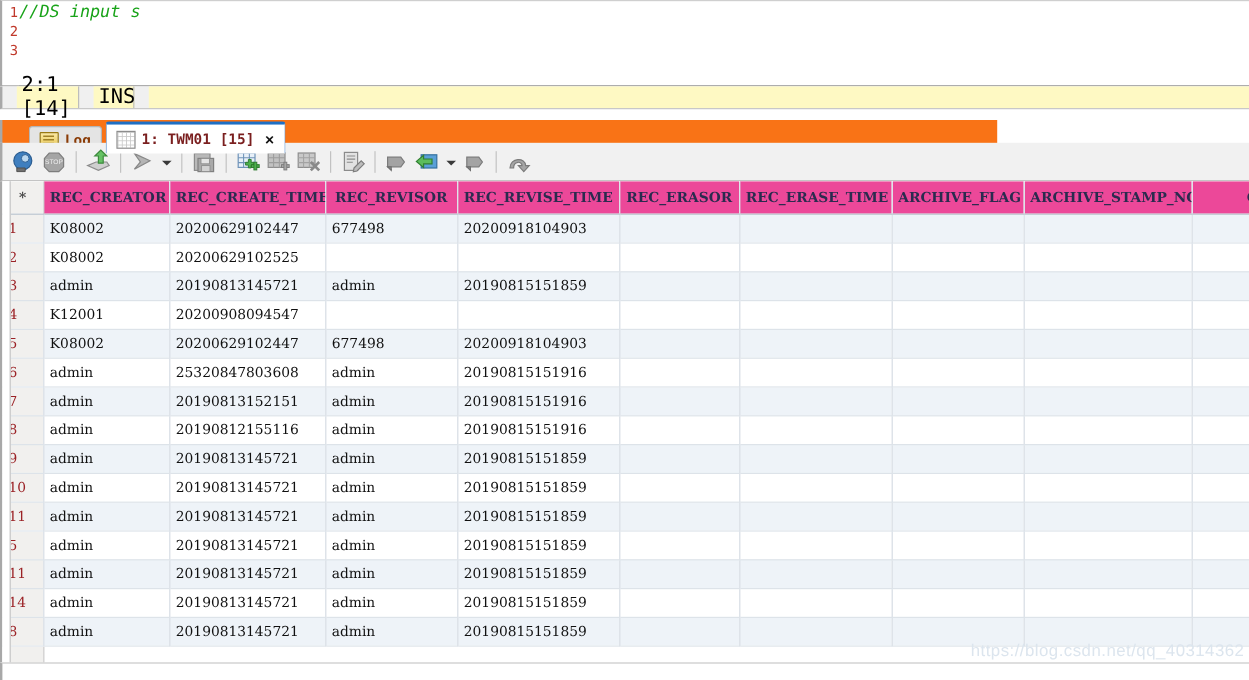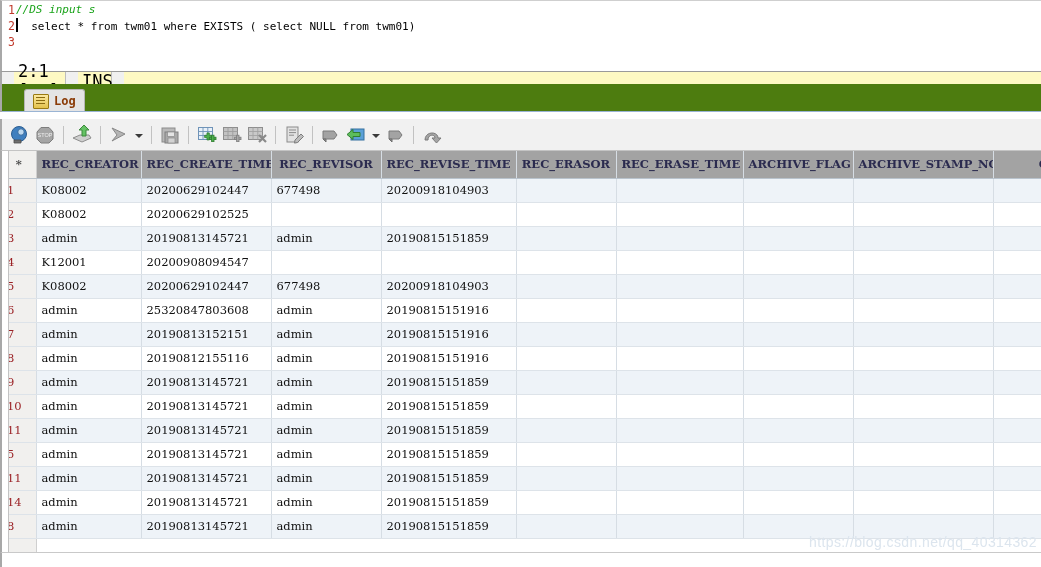--- a/index.html
+++ b/index.html
@@ -55,7 +55,7 @@
   }
   .code-line {
     font-family: "DejaVu Sans Mono", monospace;
-    font-size: 11px;
+    font-size: 14px;
     line-height: 16px;
     white-space: pre;
     height: 16px;

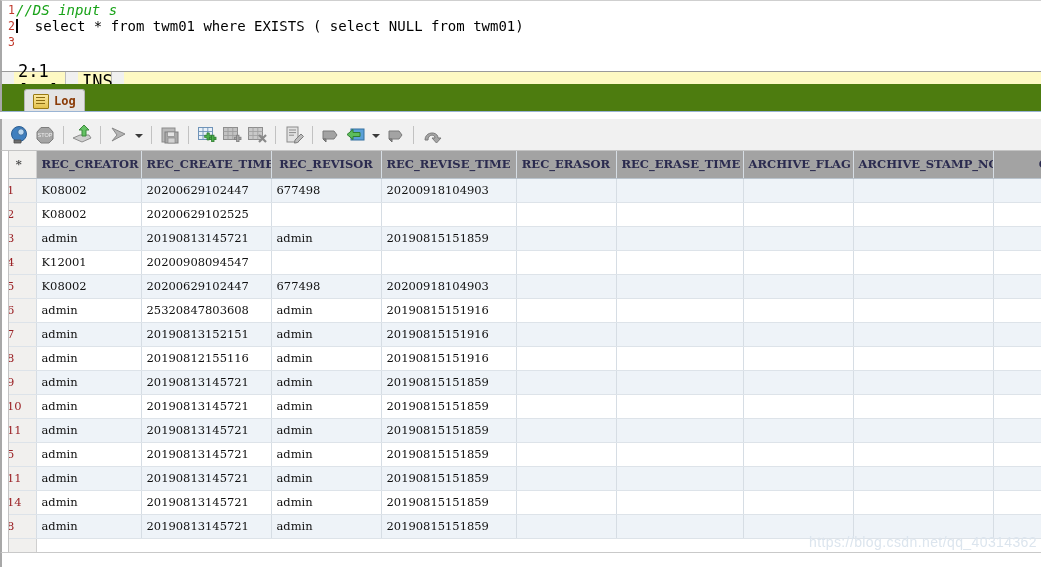--- a/index.html
+++ b/index.html
@@ -347,7 +347,6 @@
     </div>
     <div class="code-area">
       <div class="code-line"><span class="cmt">//DS input s</span></div>
-      <div class="code-line"><span class="caret"></span><span class="selbg">  select * from twm01 where EXISTS ( select NULL from twm01)</span></div>
       <div class="code-line"><span></span></div>
     </div>
   </div>

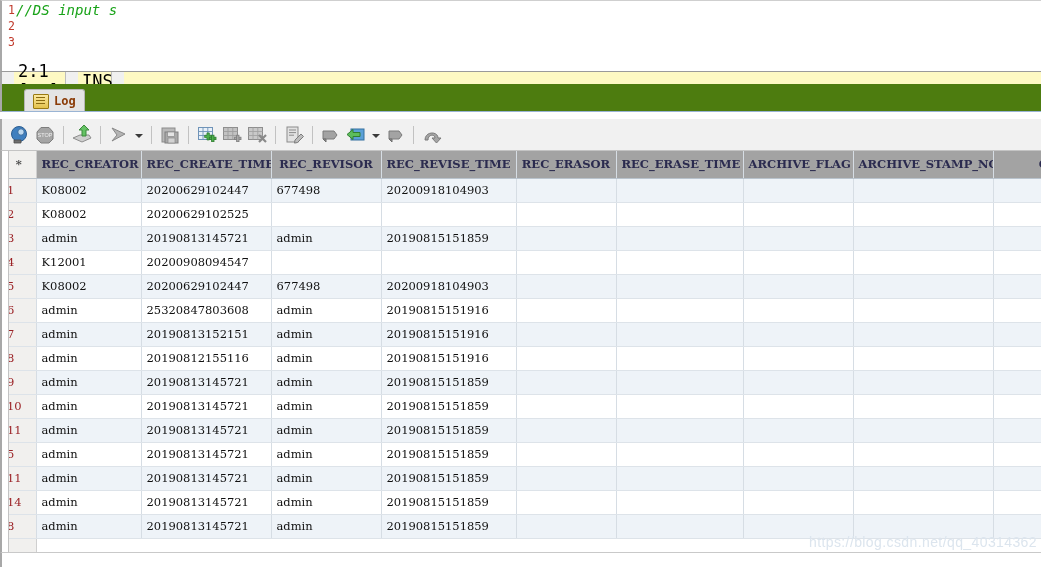--- a/index.html
+++ b/index.html
@@ -102,10 +102,10 @@
   
   .tabstrip {
     position: absolute;
-    left: 0; top: 84px;
-    width: 1041px;
+    left: 0; top: 100px;
+    width: 831px;
     height: 28px;
-    background: #4d7c0f;
+    background: #f97316;
     box-sizing: border-box;
     border-left: 2px solid #a8a8a8;
   }

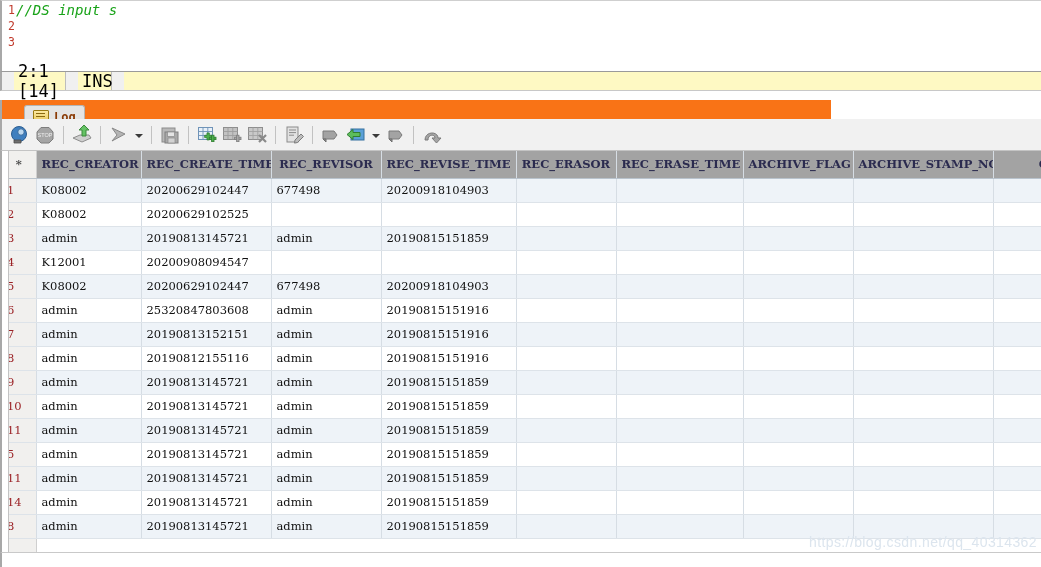--- a/index.html
+++ b/index.html
@@ -362,6 +362,11 @@
   <div class="tab log">
     <span class="ico-log"></span>
     <span class="tab-label">Log</span>
+  </div>
+  <div class="tab active">
+    <span class="ico-grid-tab"></span>
+    <span class="tab-label">1: TWM01 [15]</span>
+    <span class="tab-close">×</span>
   </div>
 </div>
 

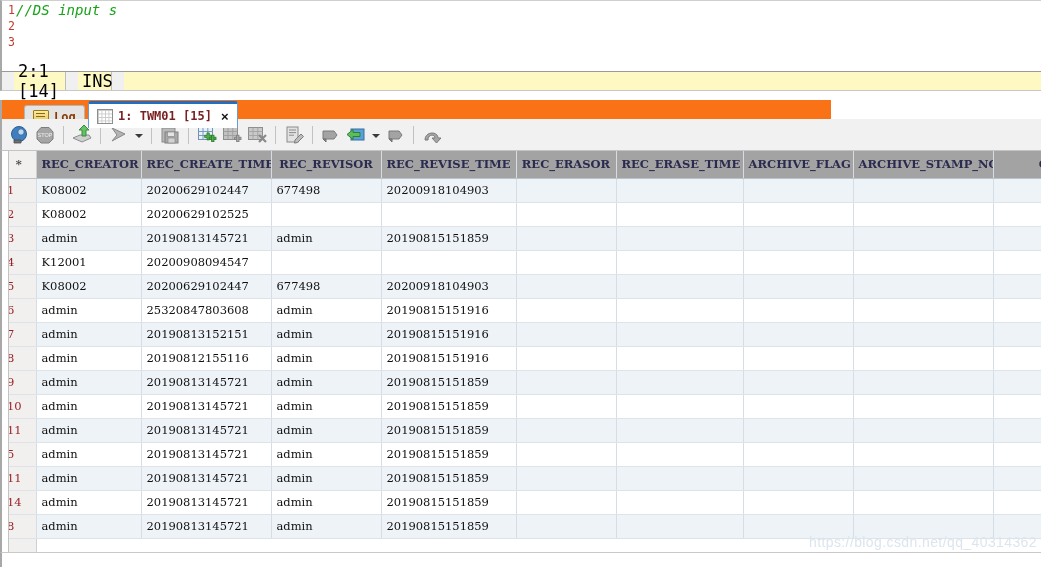--- a/index.html
+++ b/index.html
@@ -259,7 +259,7 @@
     box-sizing: border-box;
   }
   table.grid thead th {
-    background: #a3a3a3;
+    background: #ec4899;
     border-bottom: 1px solid #b9c3cd;
     color: #2b2b4f;
     font-family: "DejaVu Serif", serif;

